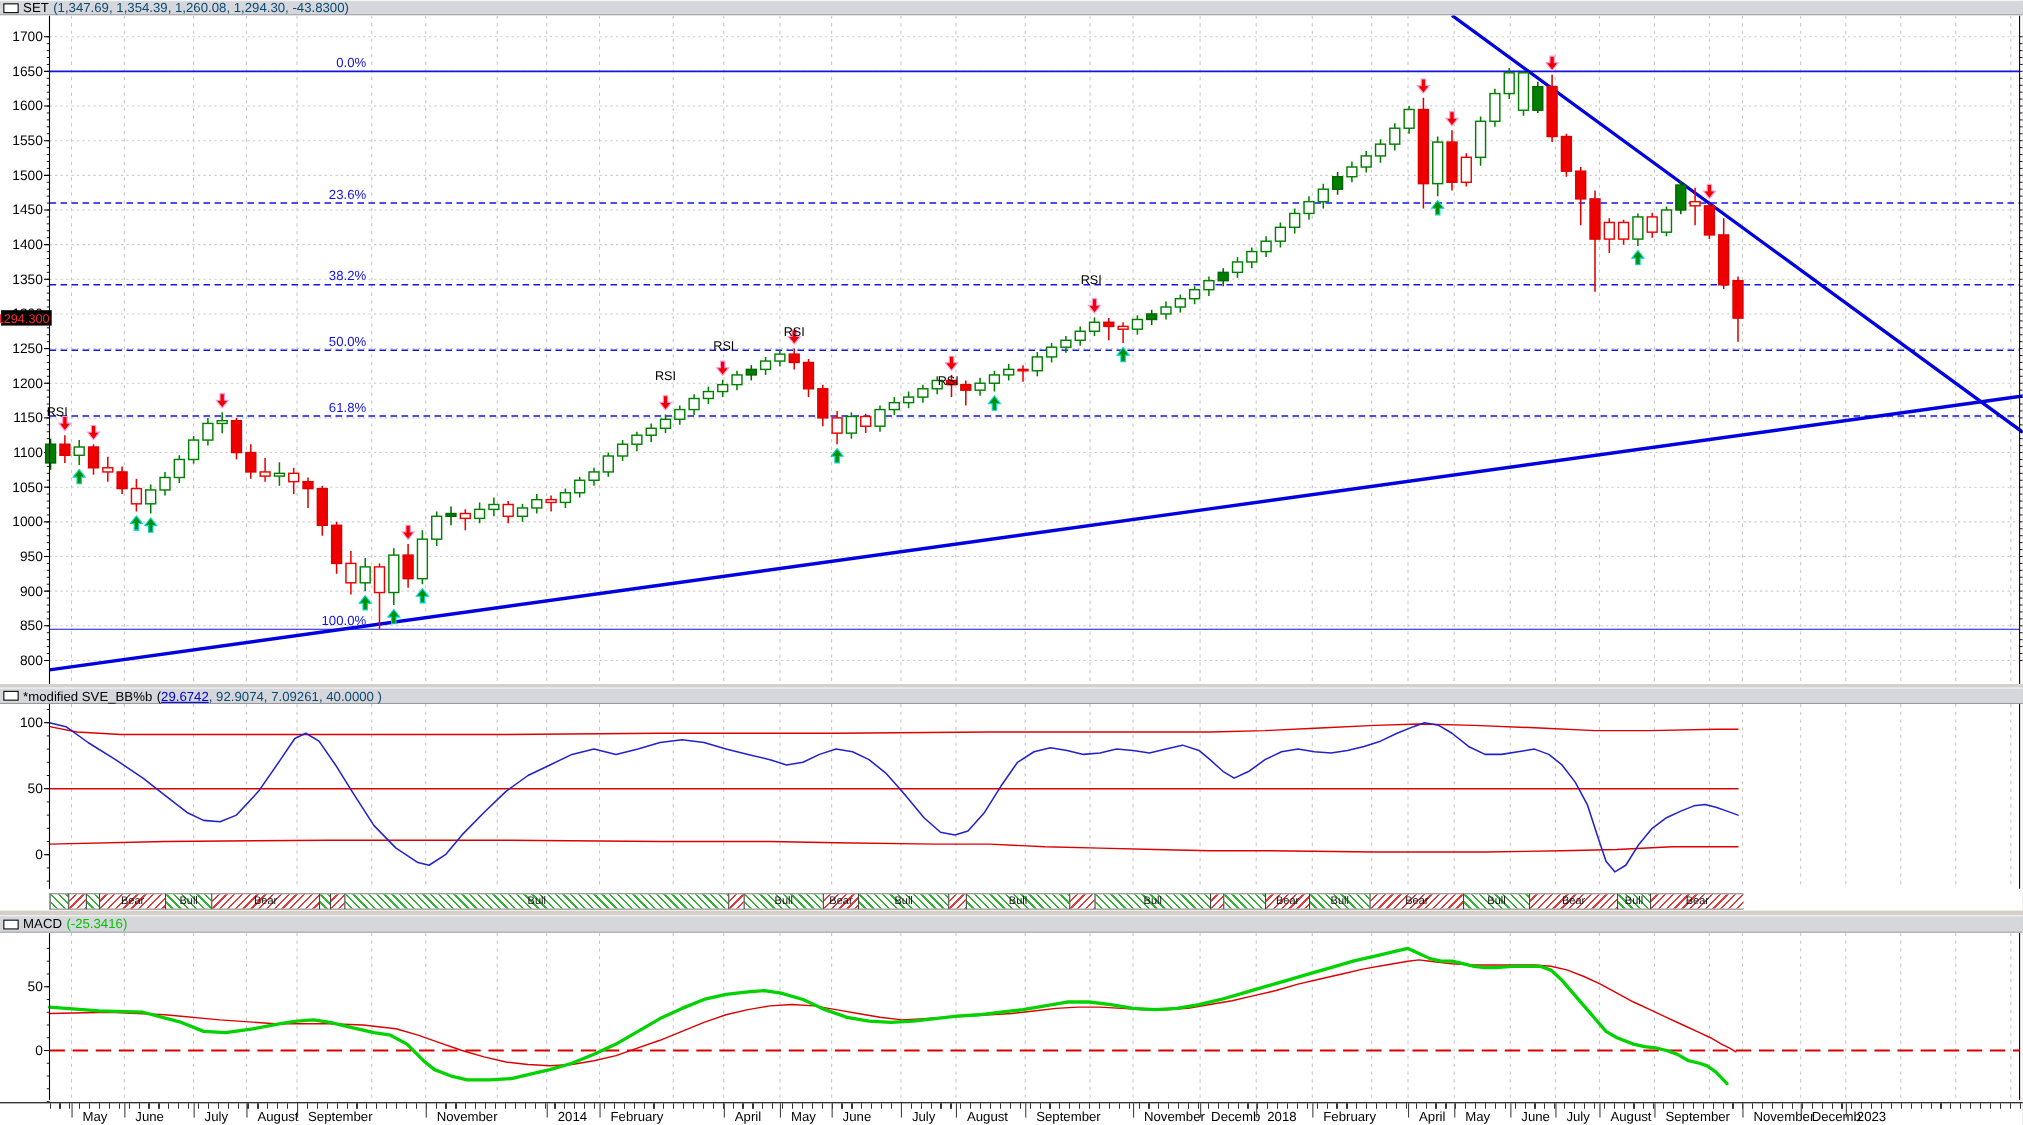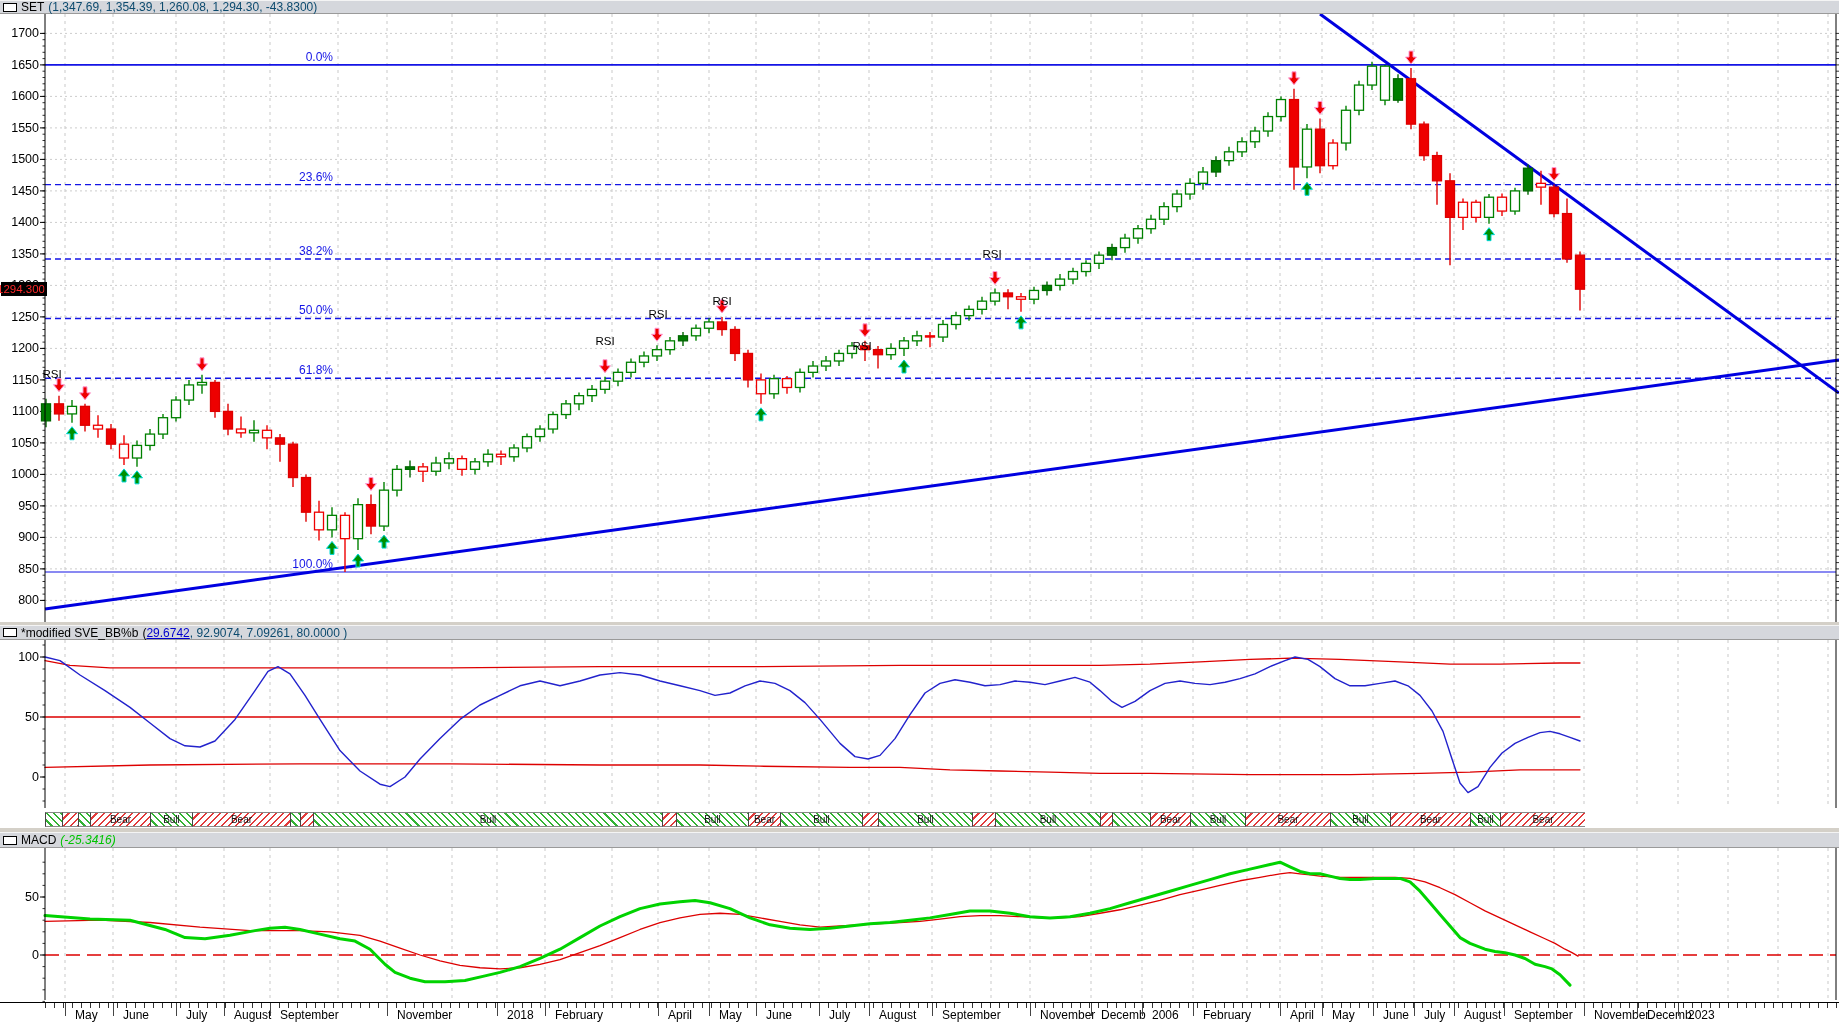--- a/index.html
+++ b/index.html
@@ -615,7 +615,7 @@
     <span class="t-gap"></span>
     <span>(</span>
       <span class="t-blue">29.6742</span>
-      <span class="t-red">, 92.9074, 7.09261, 80.0000 )</span>
+      <span class="t-red">, 92.9074, 7.09261, 40.0000 )</span>
   </div>
 
   <div class="panel" style="top:640px;height:170px;">

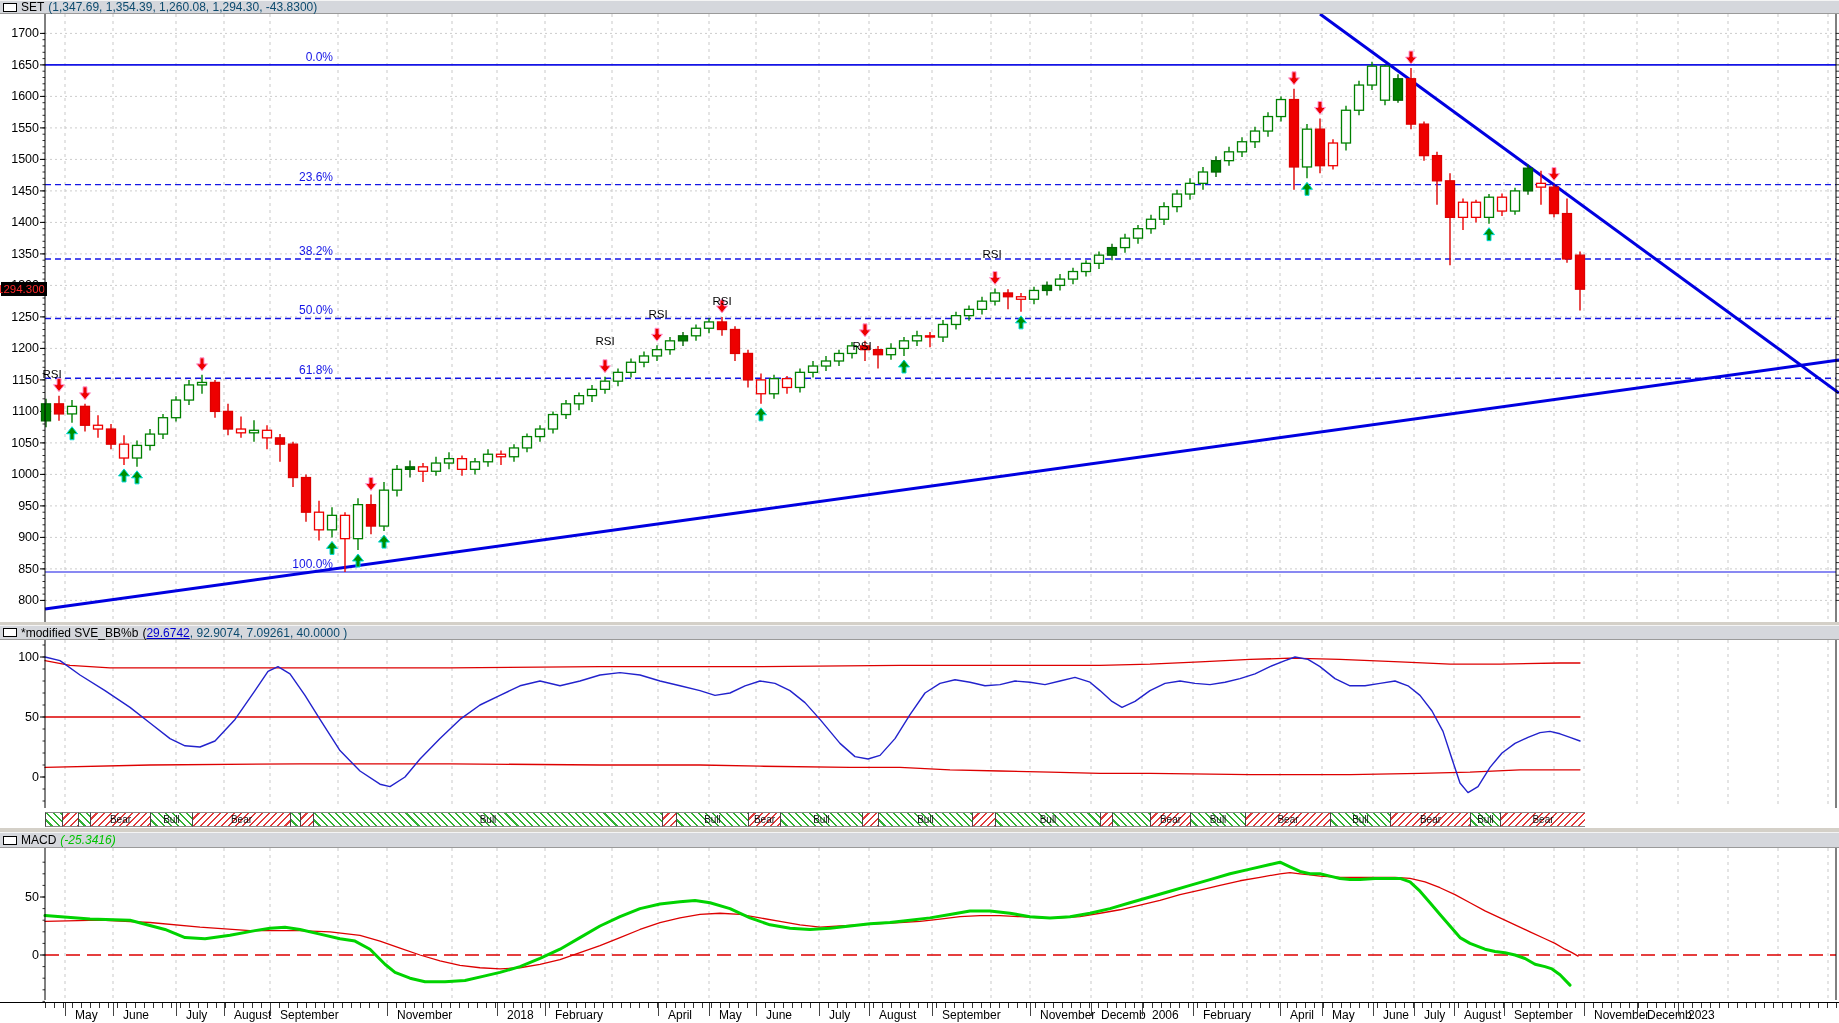--- a/index.html
+++ b/index.html
@@ -12,7 +12,7 @@
   .tb-check{width:14px;height:9px;background:#fff;border:1px solid #000;margin-right:4px;flex:none;}
   .t-red{color:#0c4a6e;}
   .t-blue{color:#0000cd;text-decoration:underline;}
-  .t-green{color:#00c400;font-style:italic;}
+  .t-green{color:#00c400;}
   .t-gap{width:4px;display:inline-block;}
   .panel{position:absolute;left:0;width:1839px;background:#fff;}
   .panel svg{position:absolute;left:0;top:0;}

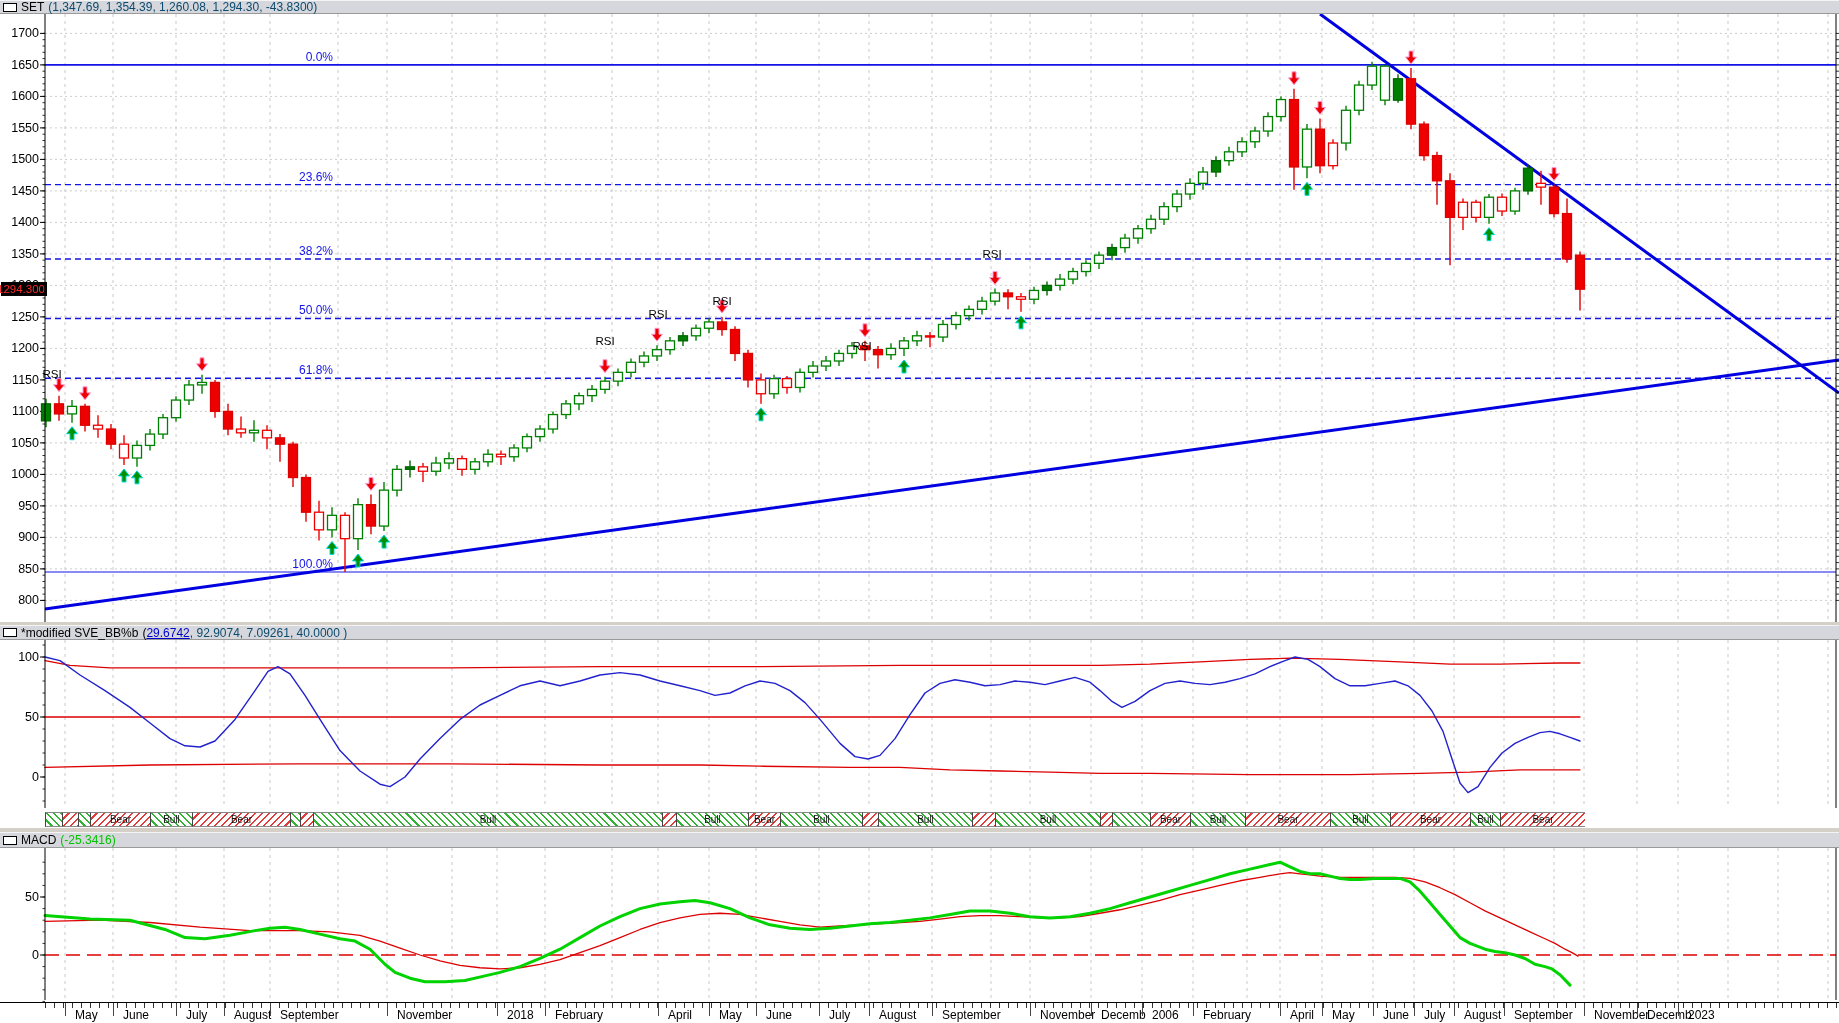--- a/index.html
+++ b/index.html
@@ -833,7 +833,7 @@
       <div class="month-tick" style="left: 387px;"></div>
       <div class="month-label" style="left: 397px;">November</div>
       <div class="month-tick" style="left: 497px;"></div>
-      <div class="month-label" style="left: 507px;">2018</div>
+      <div class="month-label" style="left: 507px;">2014</div>
       <div class="month-tick" style="left: 545px;"></div>
       <div class="month-label" style="left: 555px;">February</div>
       <div class="month-tick" style="left: 658px;"></div>

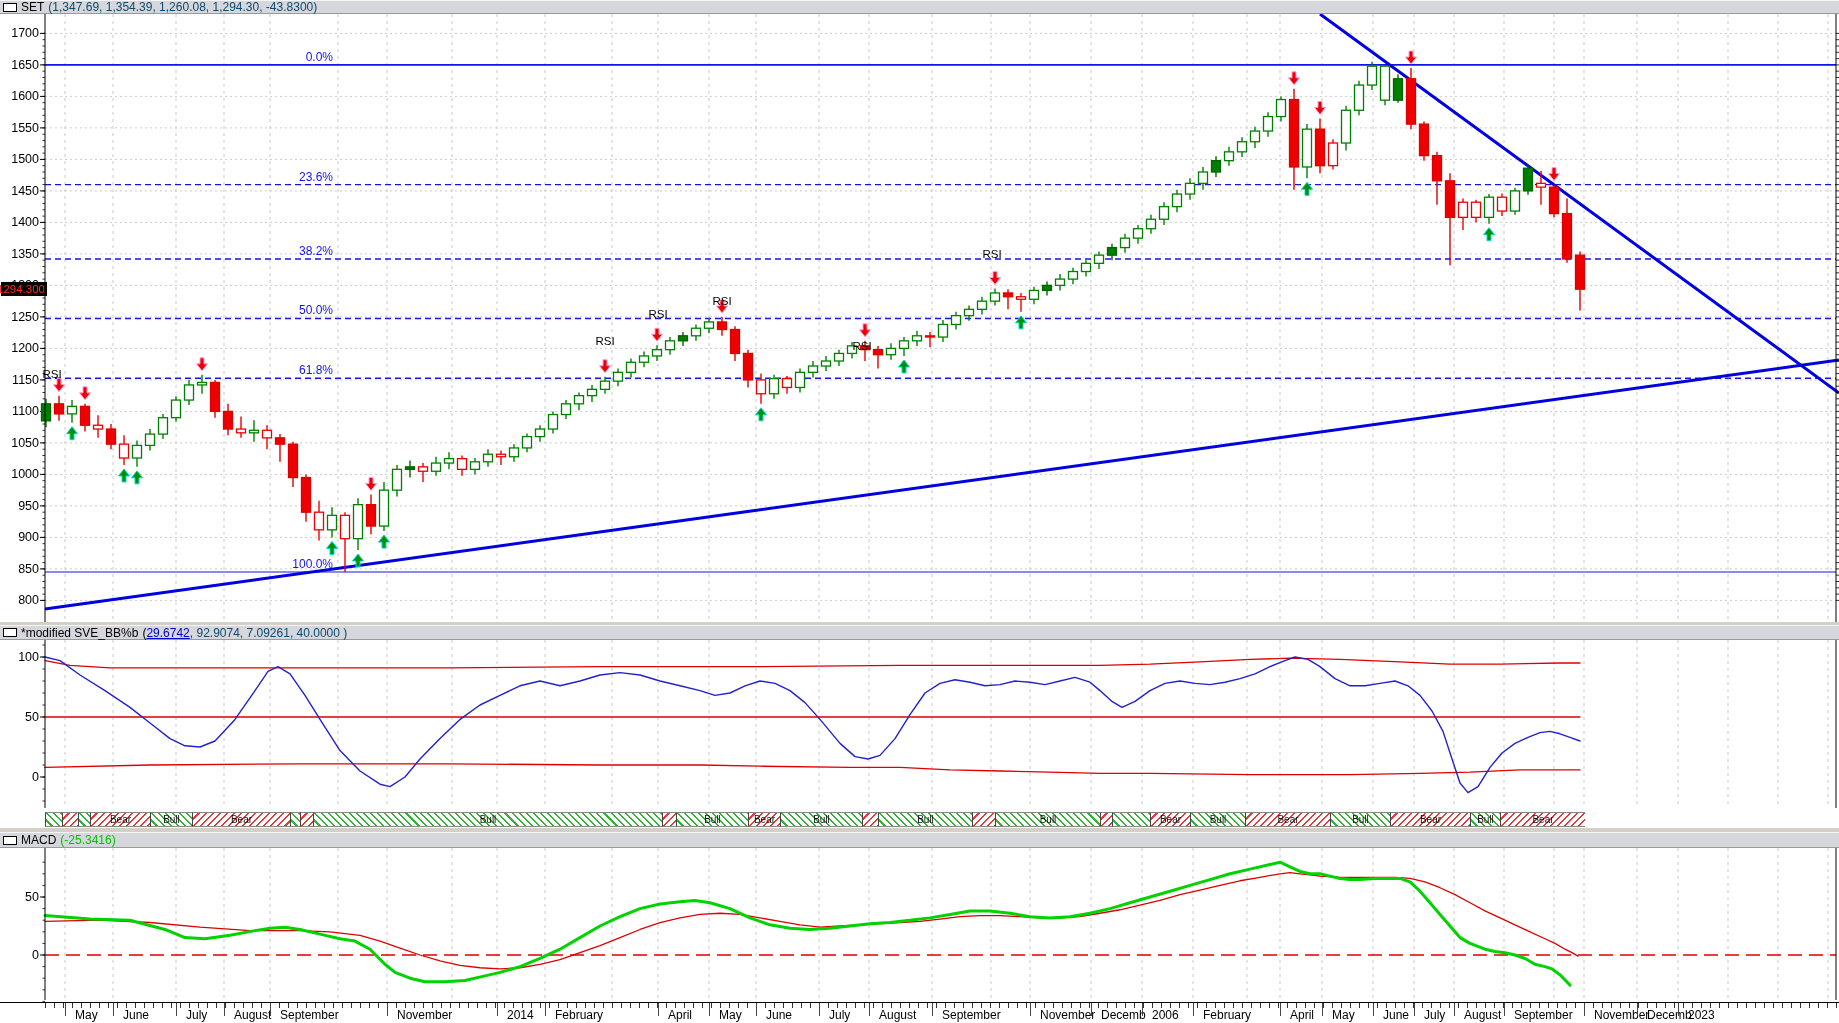--- a/index.html
+++ b/index.html
@@ -853,7 +853,7 @@
       <div class="month-tick" style="left: 1091px;"></div>
       <div class="month-label" style="left: 1101px;">Decemb</div>
       <div class="month-tick" style="left: 1142px;"></div>
-      <div class="month-label" style="left: 1152px;">2006</div>
+      <div class="month-label" style="left: 1152px;">2018</div>
       <div class="month-tick" style="left: 1193px;"></div>
       <div class="month-label" style="left: 1203px;">February</div>
       <div class="month-tick" style="left: 1280px;"></div>

